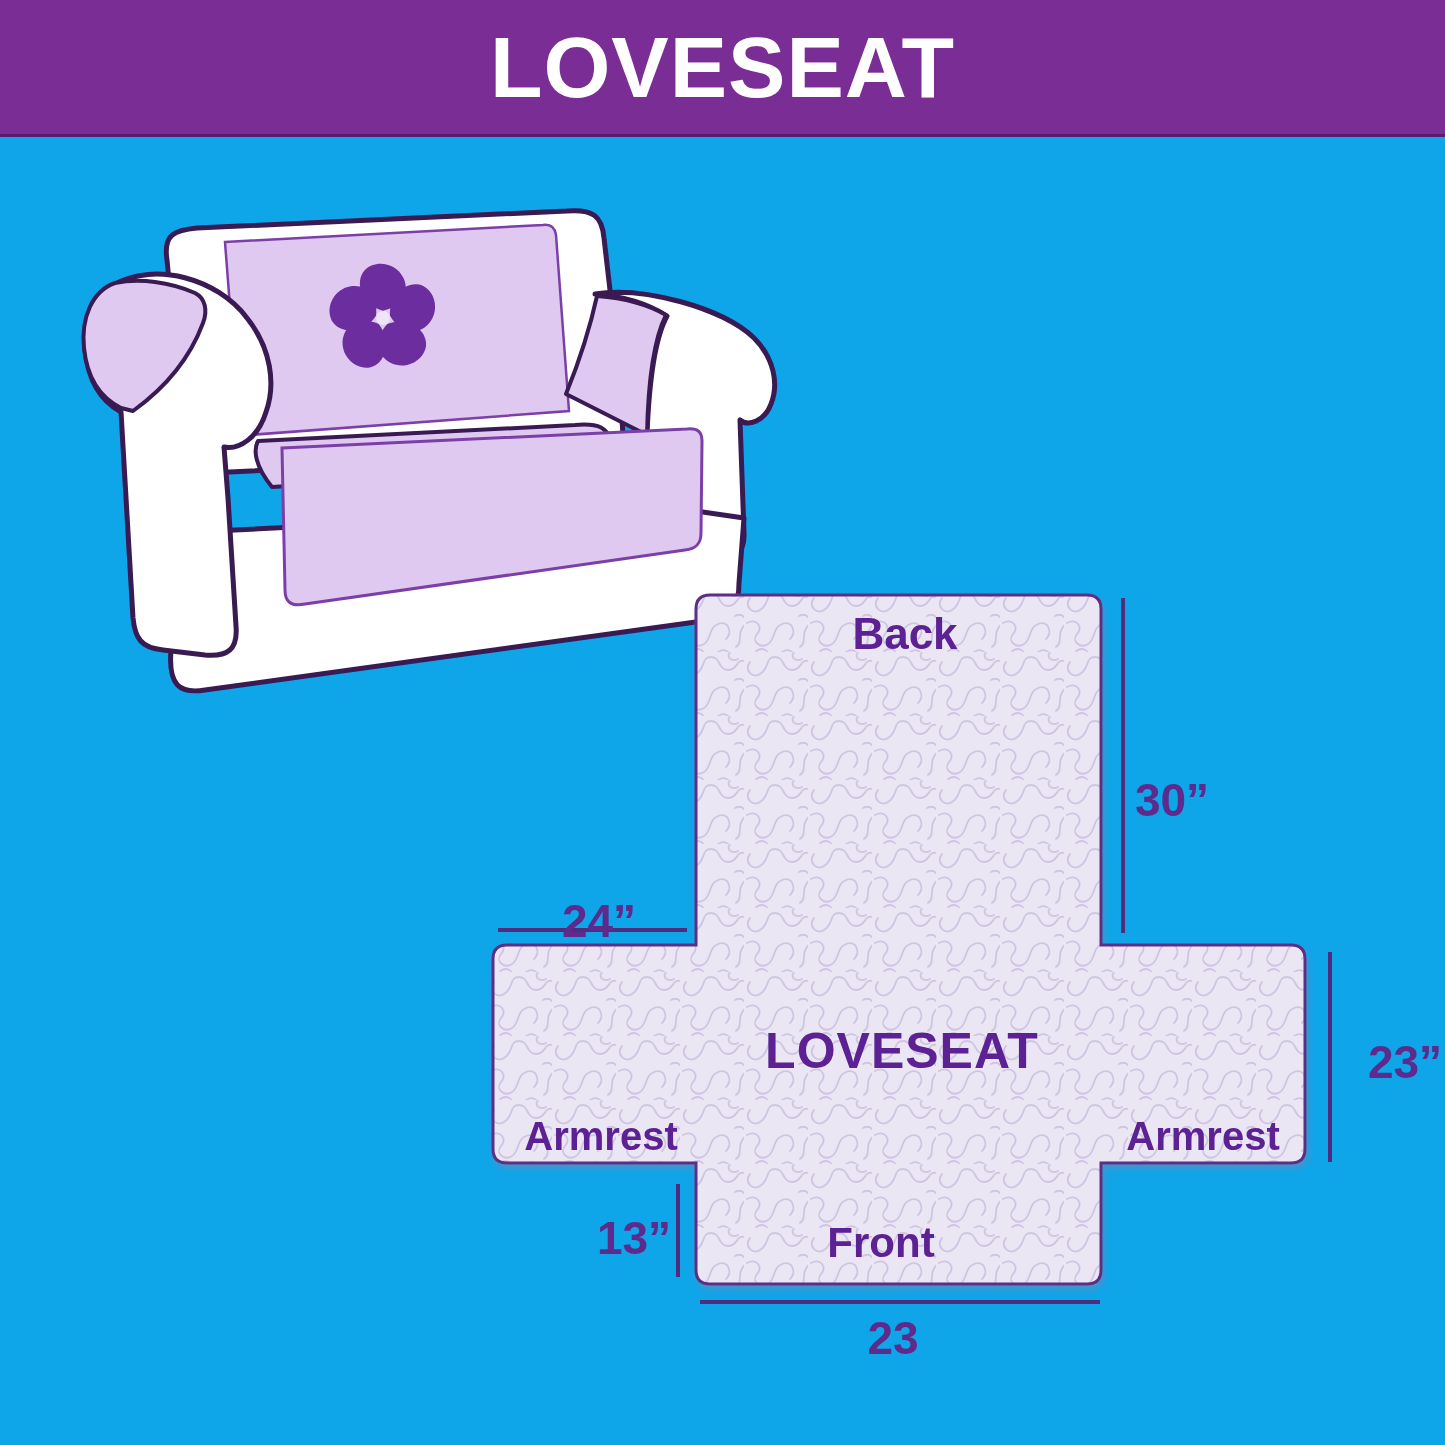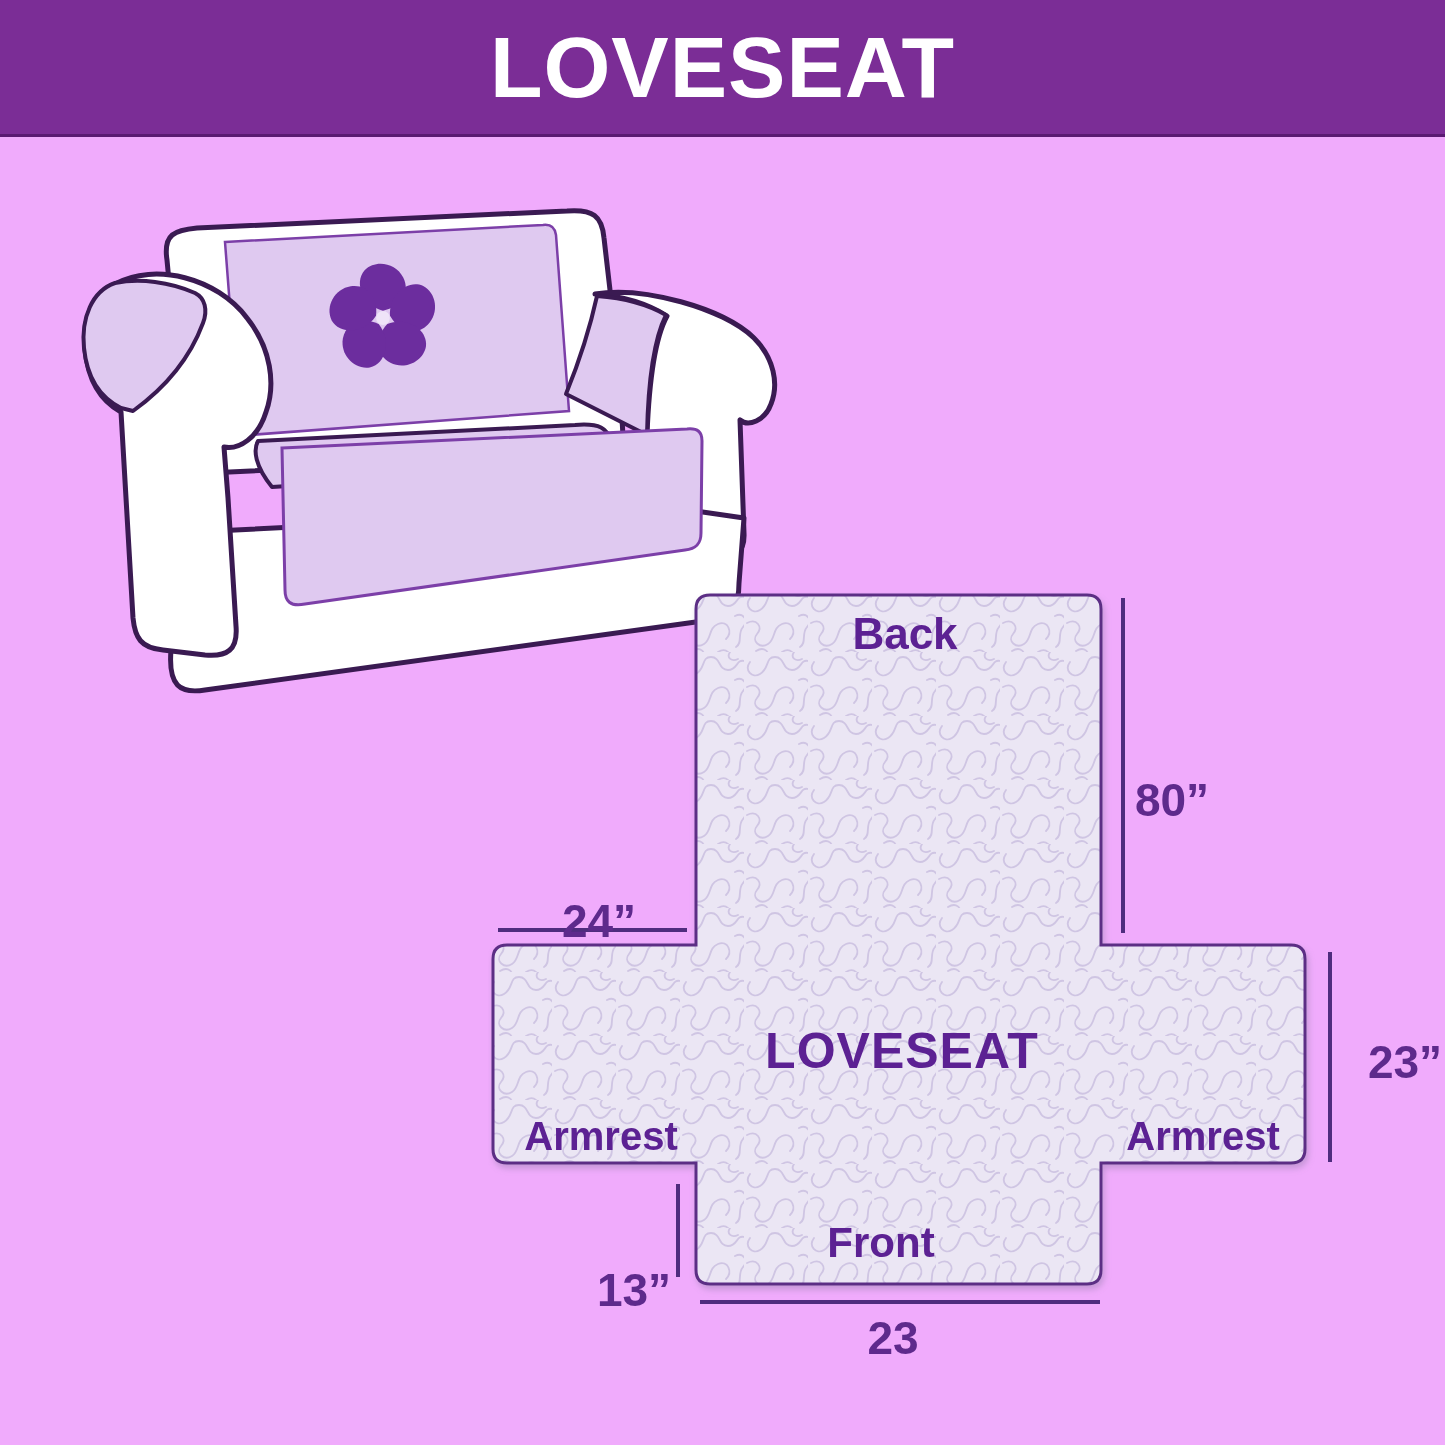--- a/index.html
+++ b/index.html
@@ -6,7 +6,7 @@
   .stage{
     position:relative;
     width:1445px;height:1445px;
-    background:#f0abfc;
+    background:#0ea5e9;
     overflow:hidden;
     font-family:"Liberation Sans","DejaVu Sans",sans-serif;
   }

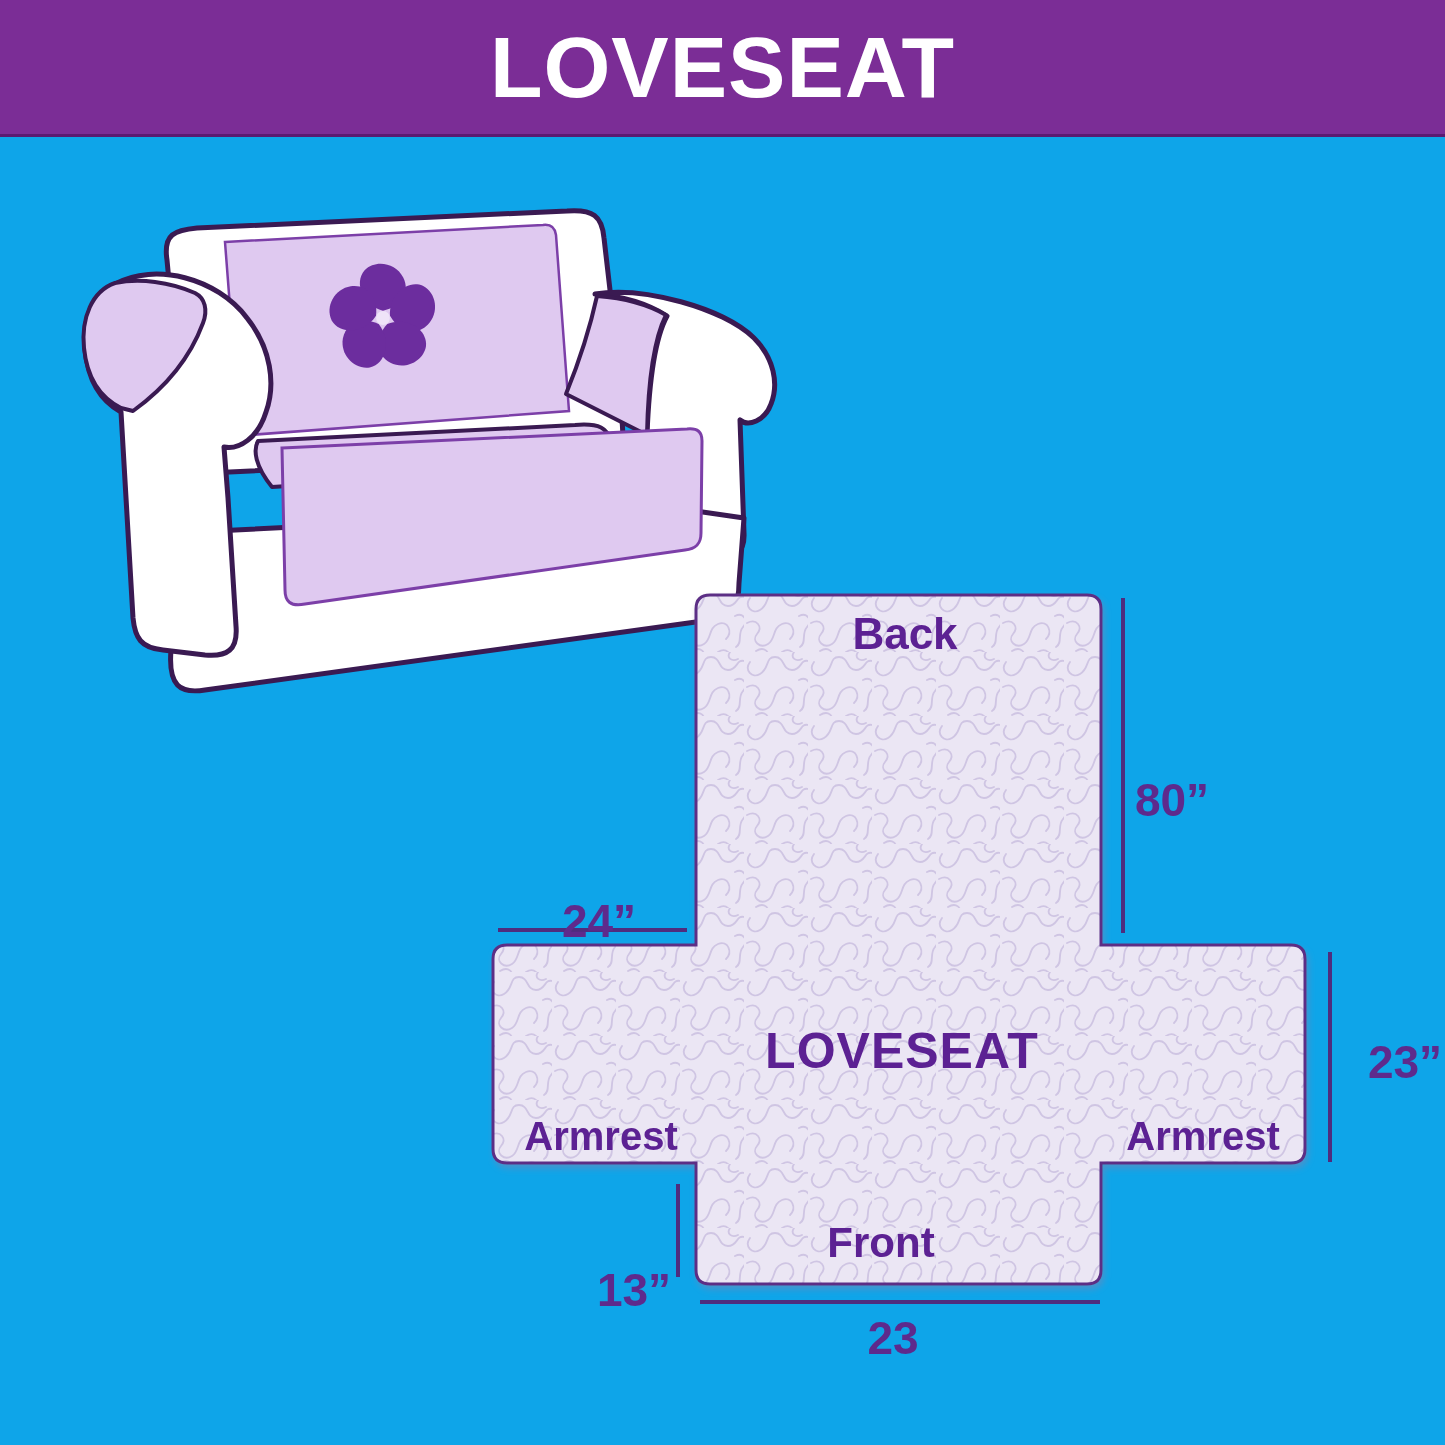--- a/index.html
+++ b/index.html
@@ -132,7 +132,7 @@
   <div class="diagram-label lbl-armrest-right">Armrest</div>
   <div class="diagram-label lbl-front">Front</div>
 
-  <div class="dim-text dim-40">80”</div>
+  <div class="dim-text dim-40">30”</div>
   <div class="dim-text dim-24">24”</div>
   <div class="dim-text dim-23">23”</div>
   <div class="dim-text dim-13">13”</div>

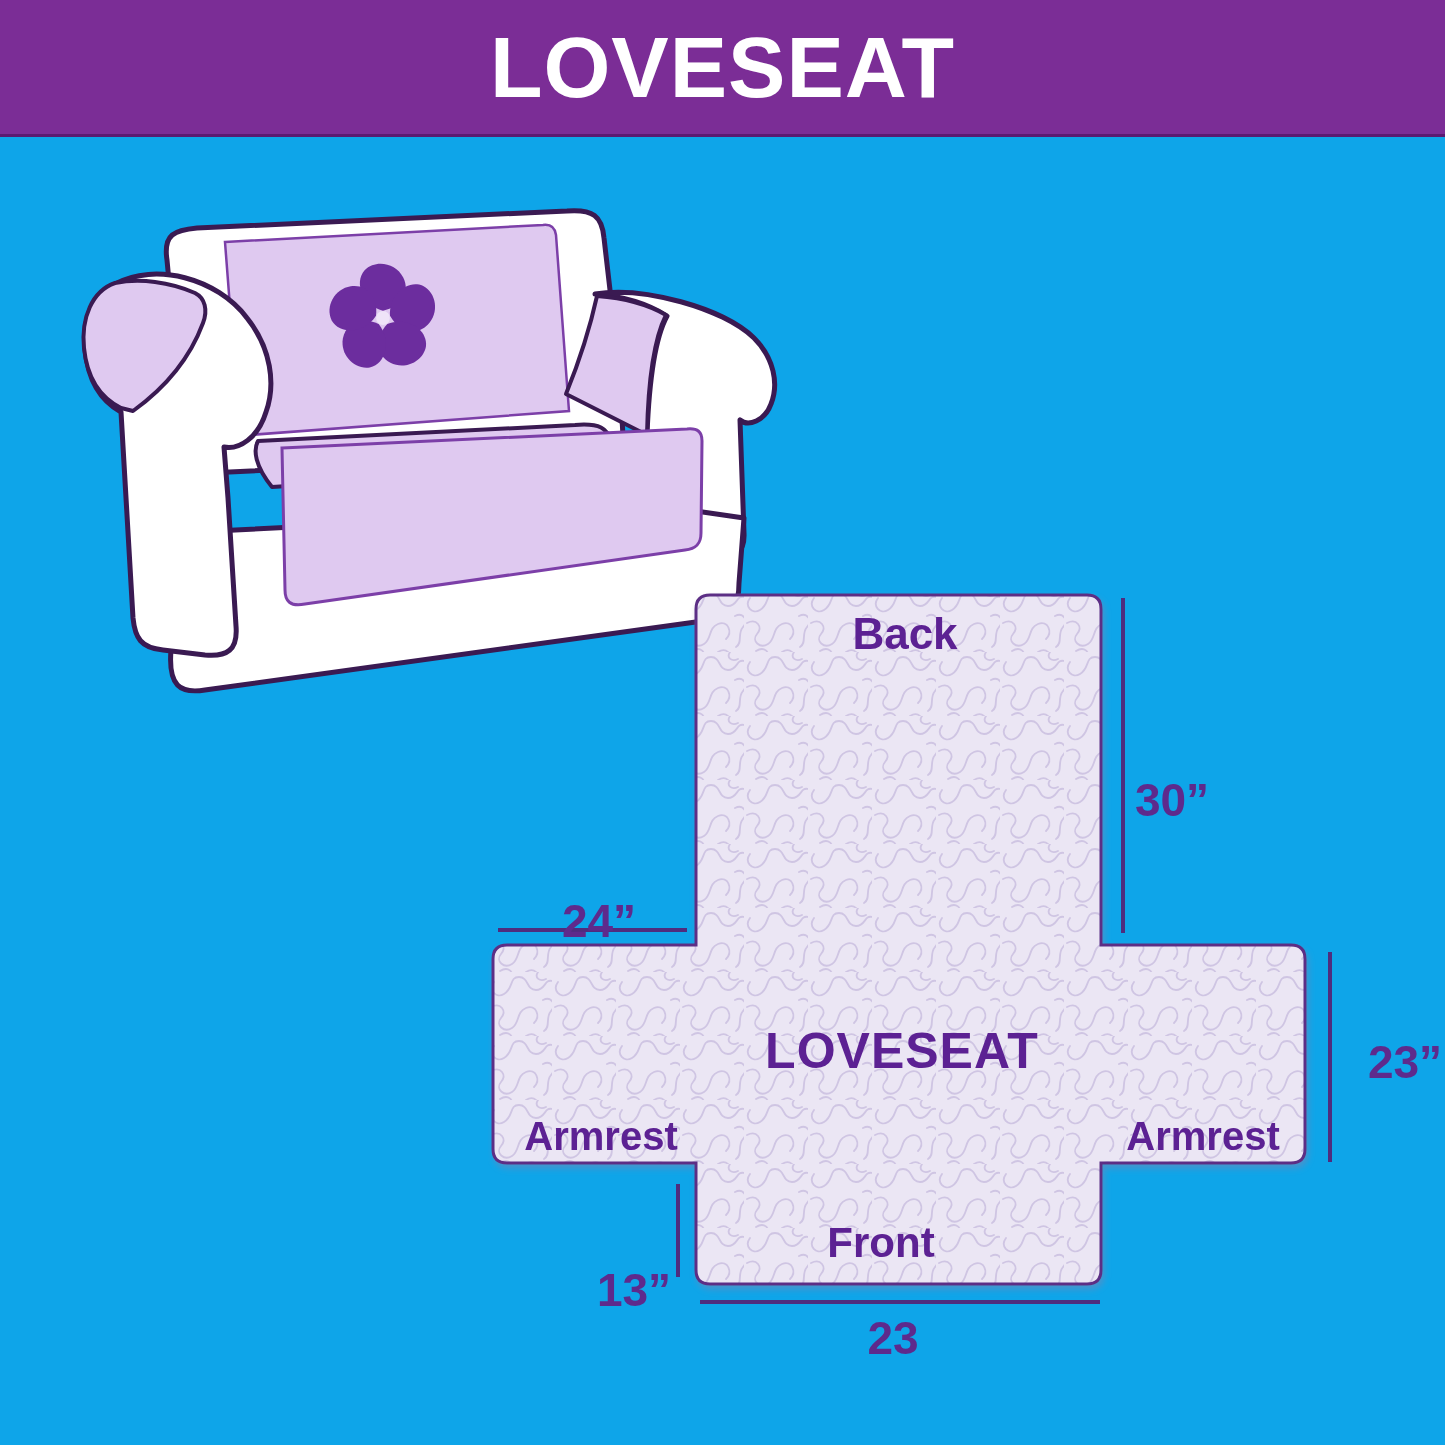--- a/index.html
+++ b/index.html
@@ -47,7 +47,7 @@
   .dim-40{left:1172px;top:800px;}
   .dim-24{left:599px;top:906px;margin-top:15px;}
   .dim-23{left:1376px;top:1062px;margin-left:29px;}
-  .dim-13{left:634px;top:1290px;}
+  .dim-13{left:634px;top:1238px;}
   .dim-46{left:893px;top:1338px;}
 </style>
 </head>

